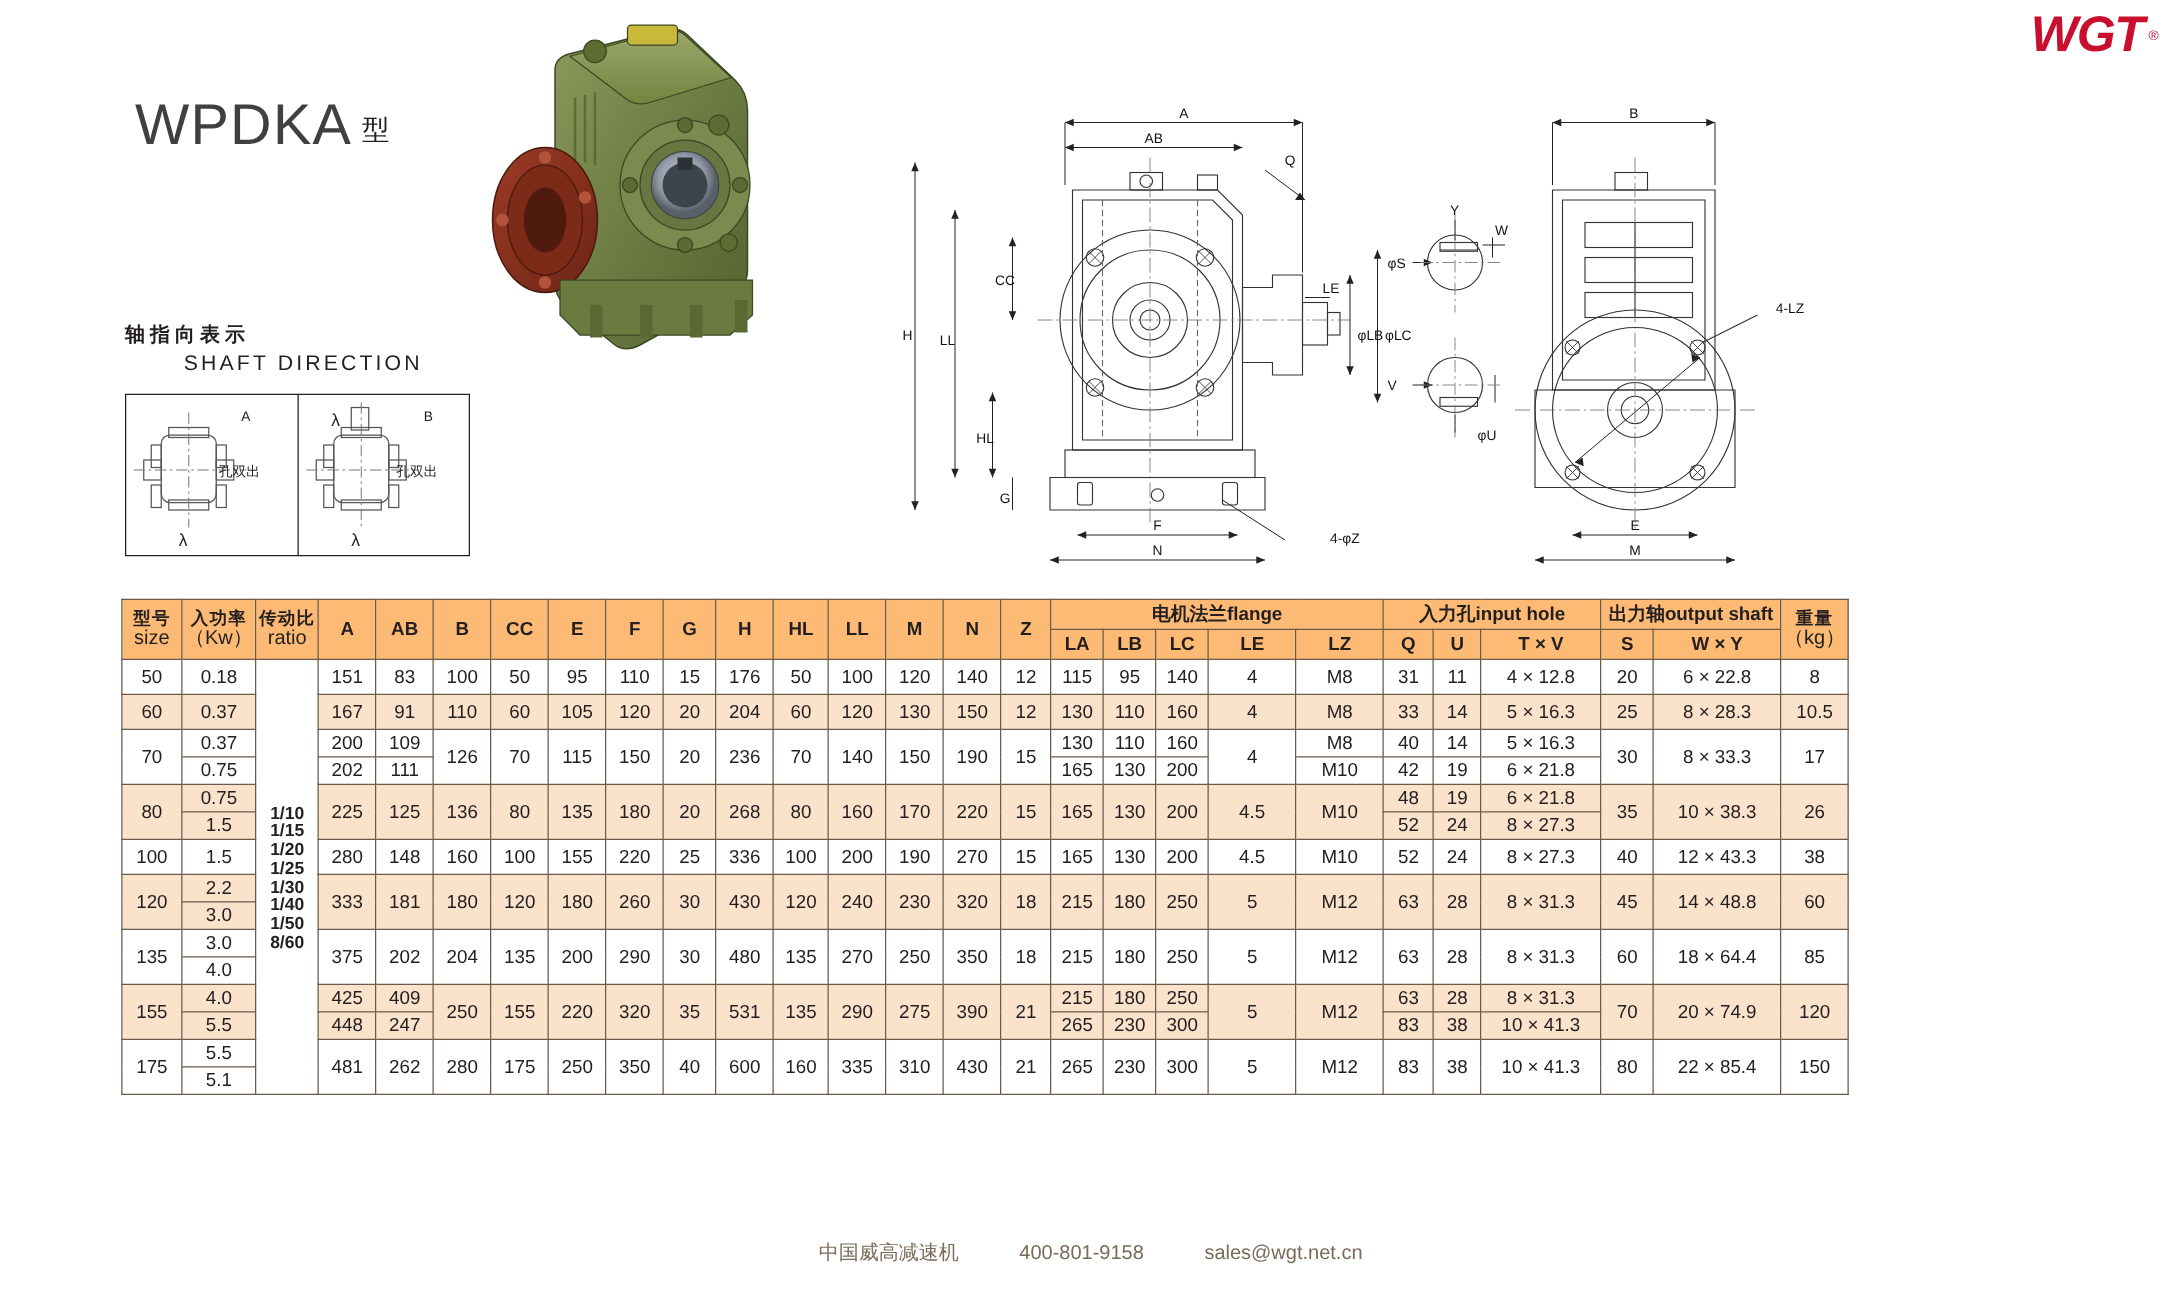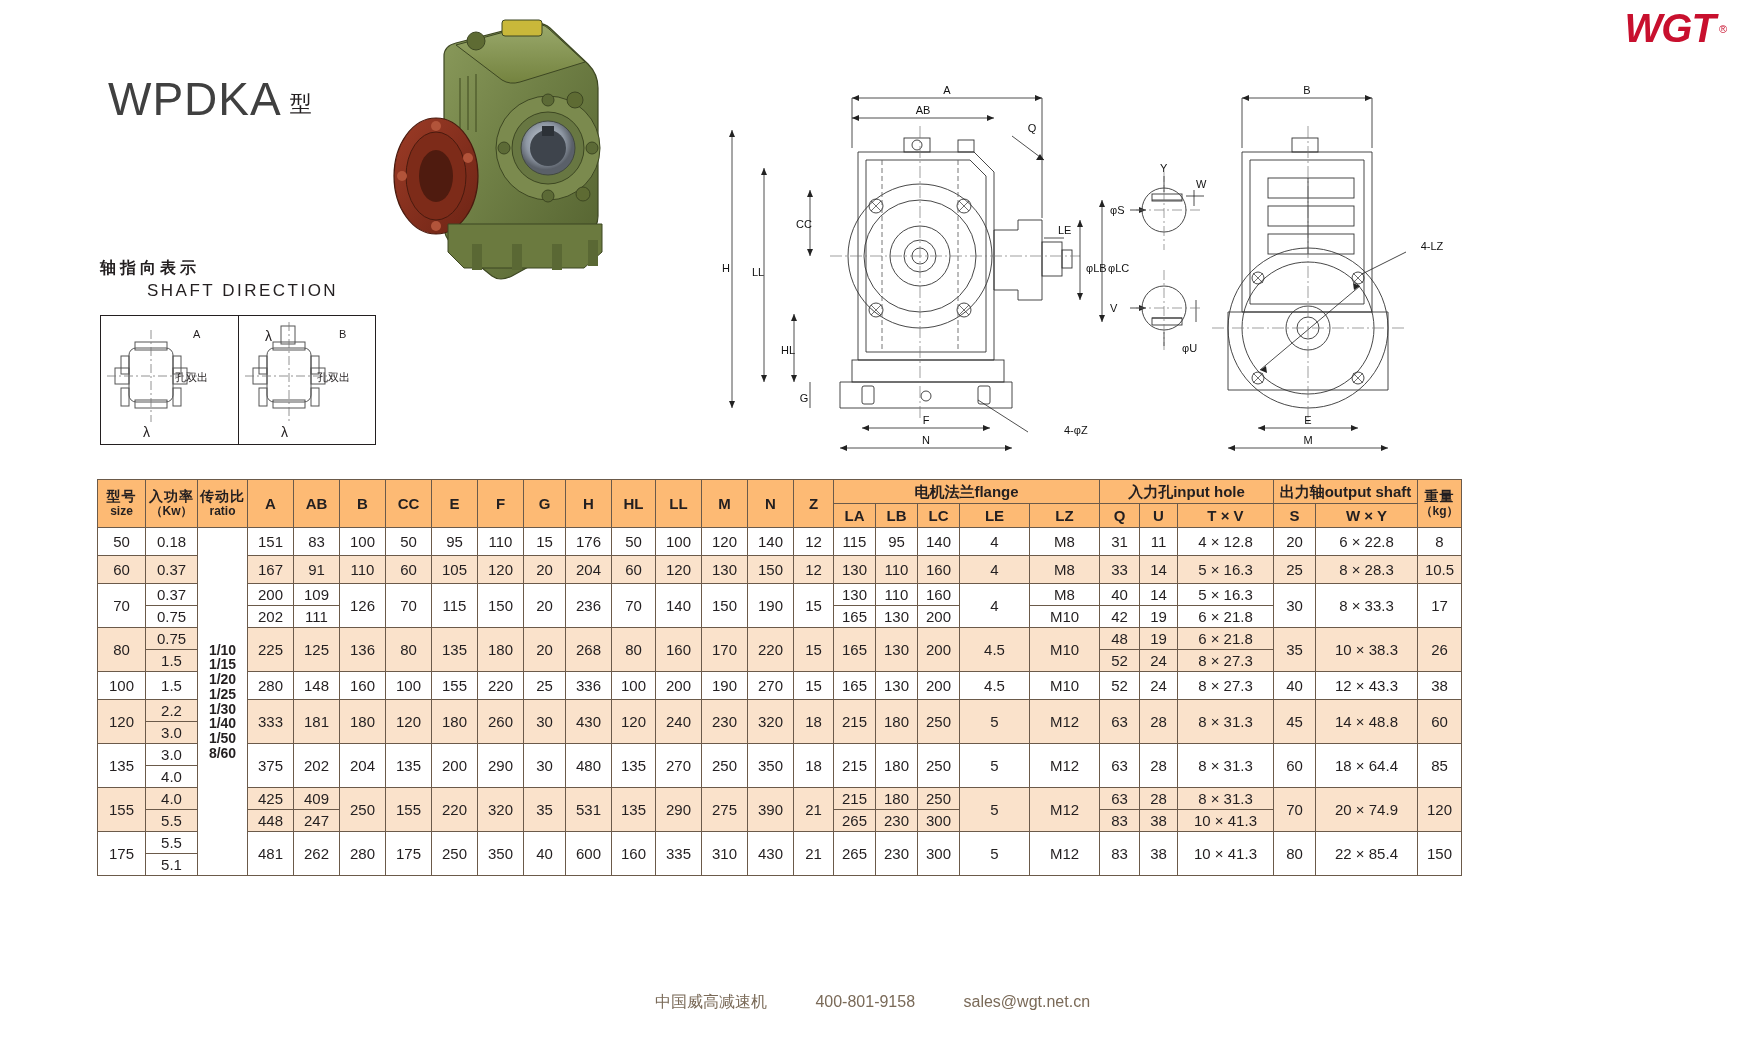--- a/index.html
+++ b/index.html
@@ -77,7 +77,7 @@
   }
   table.spec thead th.two-line { line-height:1.12; }
   table.spec thead th .l1 { display:block; font-size:14px; letter-spacing:1px;}
-  table.spec thead th .l2 { display:block; font-size:12px; font-weight:bold;}
+  table.spec thead th .l2 { display:block; font-size:16px; font-weight:normal;}
   table.spec tbody td { height:28px; background:#ffffff; }
   table.spec tbody tr.alt td { background:#fae2cb; }
   table.spec tbody td.sub { height:22px; }

